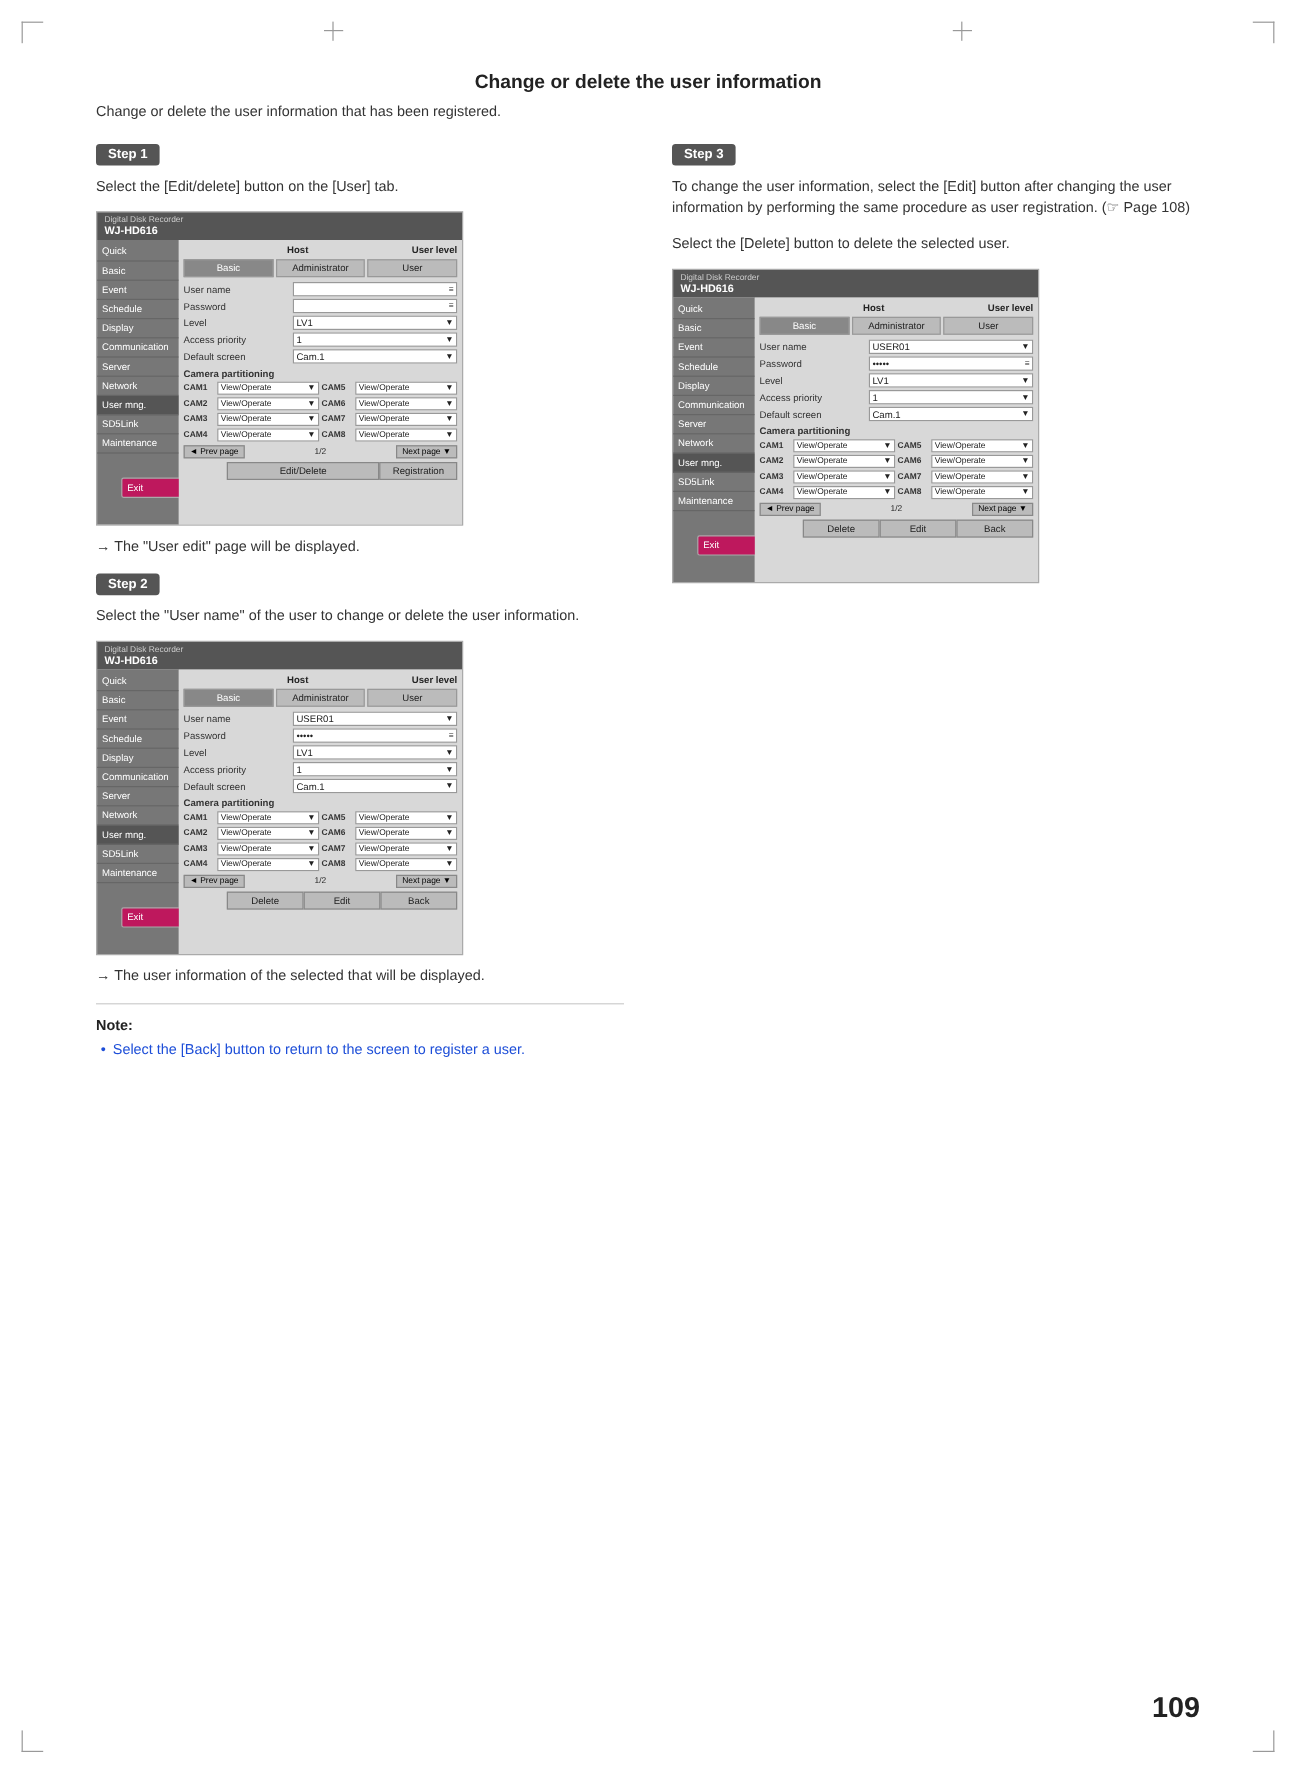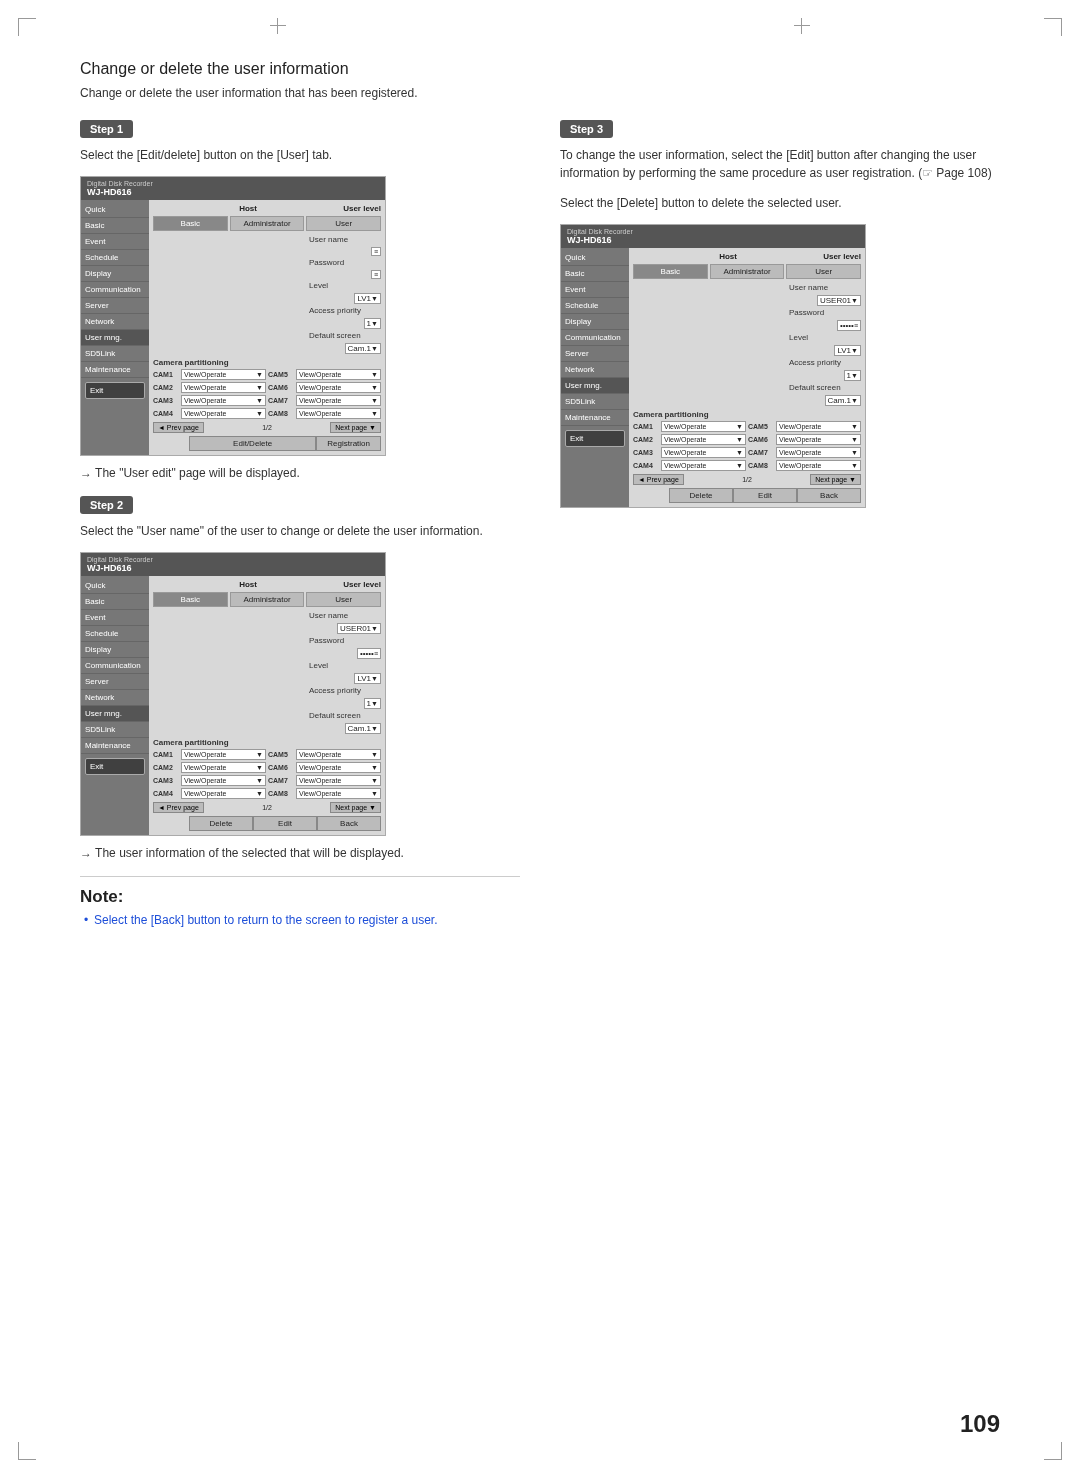--- a/index.html
+++ b/index.html
@@ -43,8 +43,9 @@
 
     h2.main-title {
       font-size: 16px;
-      font-weight: normal;
+      font-weight: bold;
       margin-bottom: 8px;
+      text-align: center;
     }
 
     p.intro-text {

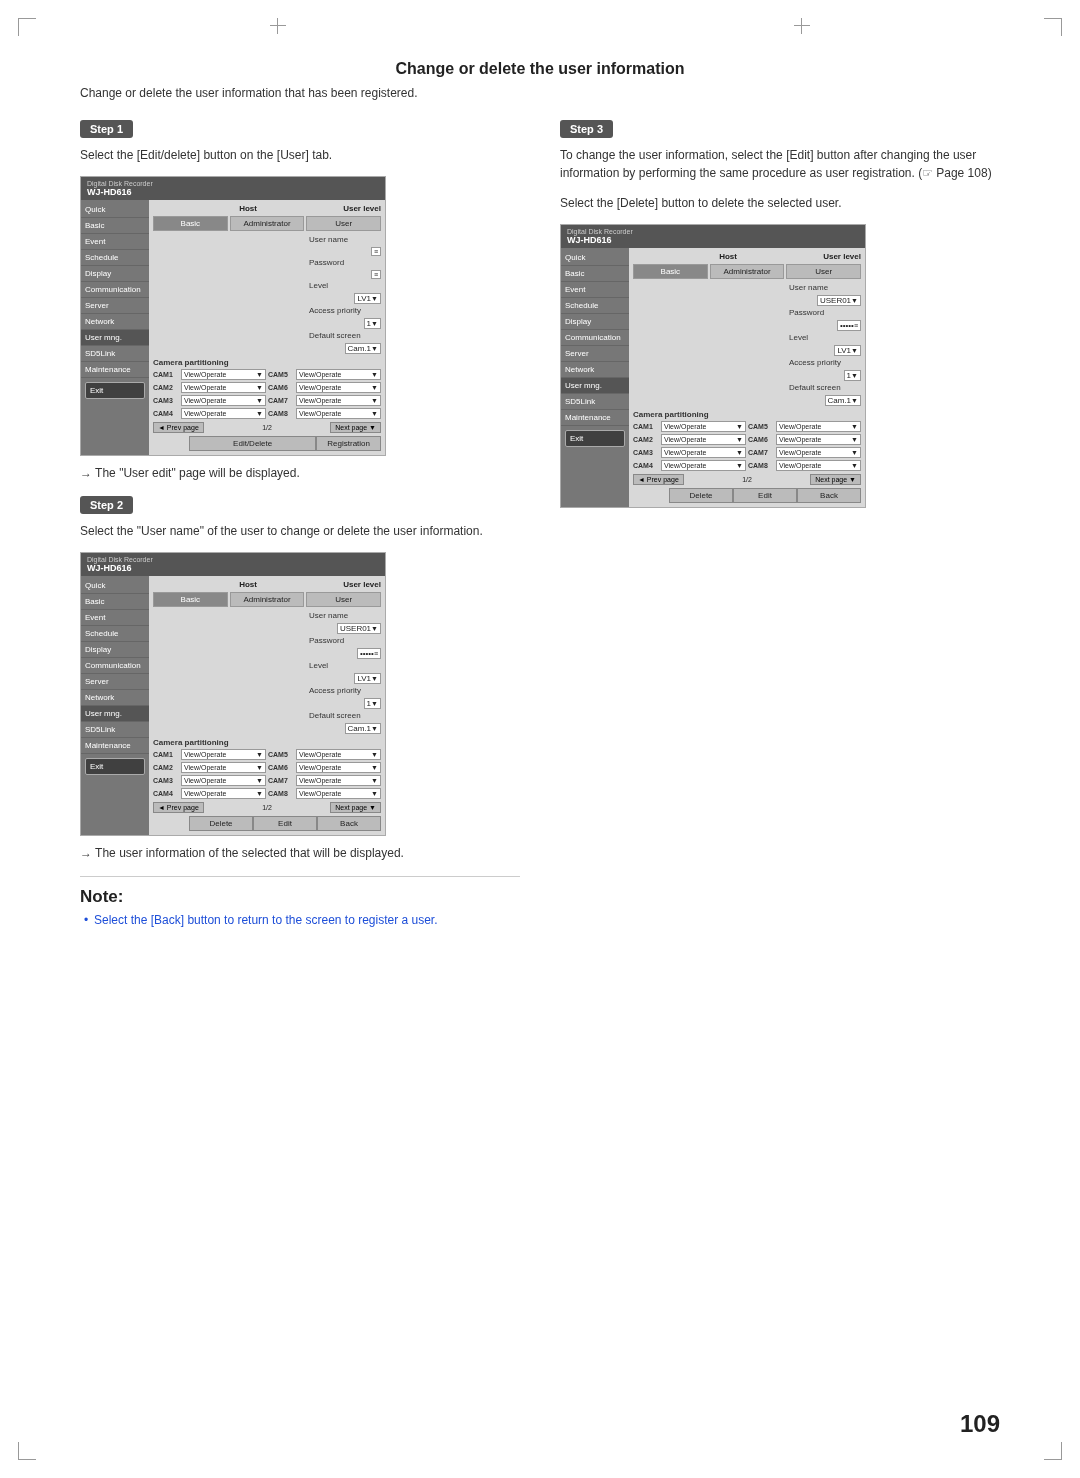--- a/index.html
+++ b/index.html
@@ -190,10 +190,9 @@
 
     .form-row {
       display: flex;
-      align-items: flex-end;
+      align-items: center;
       margin-bottom: 2px;
-      gap: 3px;
-      flex-direction: column;
+      gap: 19px;
     }
 
     .form-label {

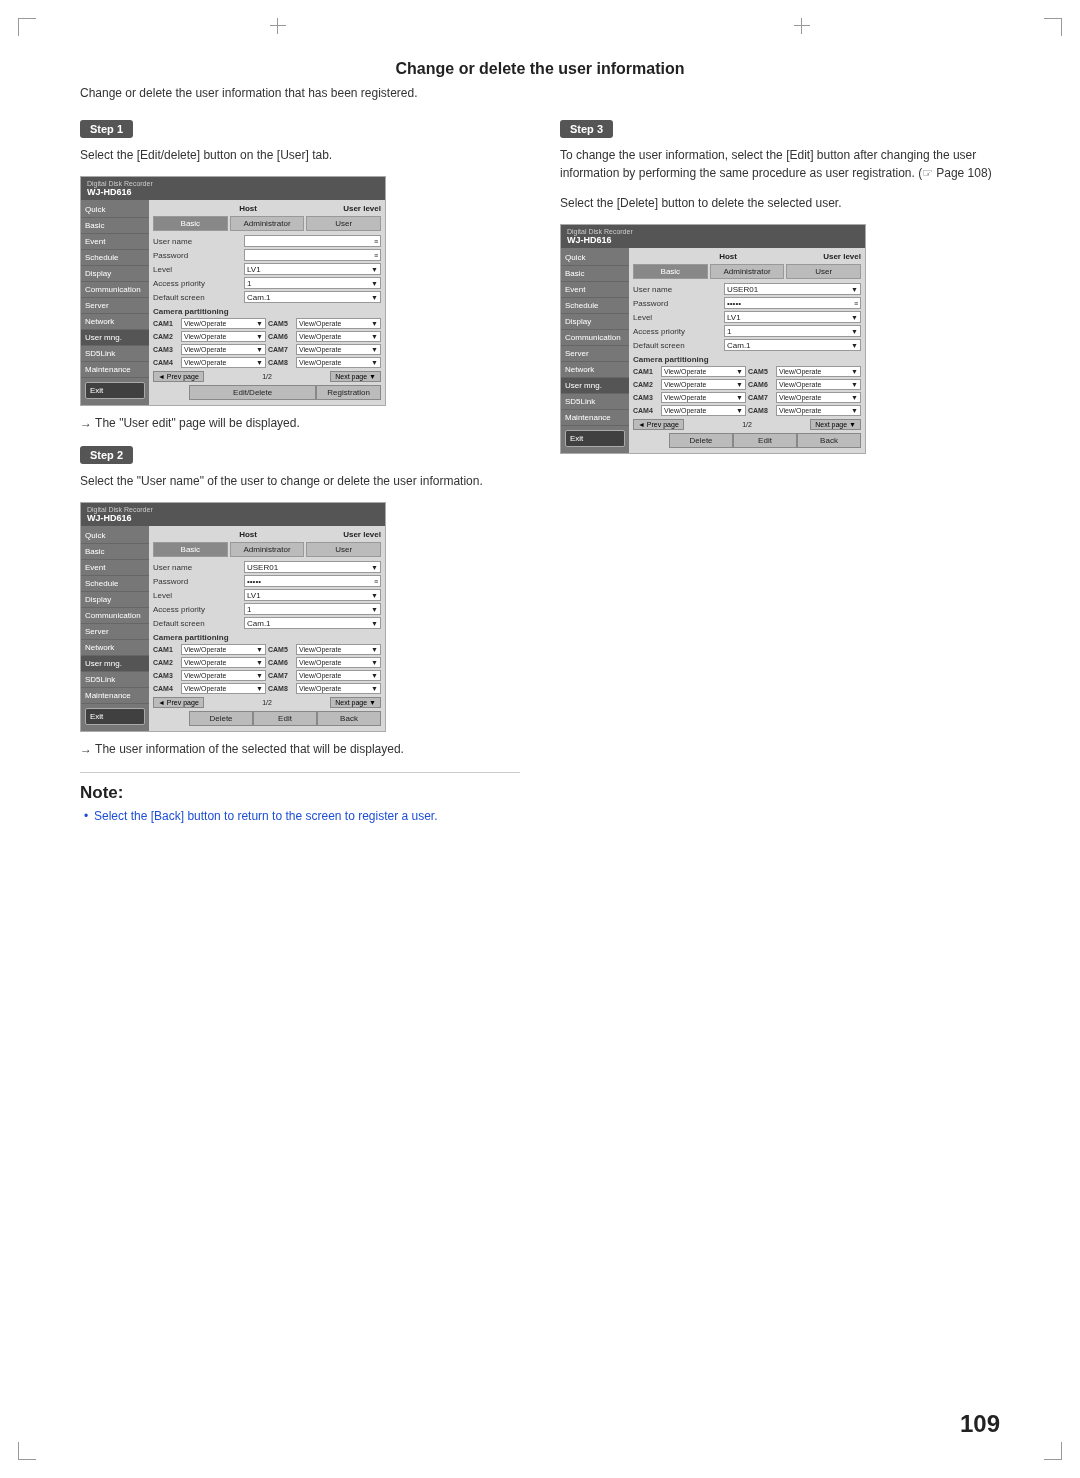--- a/index.html
+++ b/index.html
@@ -136,11 +136,11 @@
     }
 
     .sidebar-menu .menu-item.exit-btn {
-      background: #404040;
+      background: #be185d;
       margin-top: 4px;
       border: 1px solid #aaa;
       border-radius: 2px;
-      margin: 4px;
+      margin: 20px;
       width: calc(100% - 8px);
     }
 

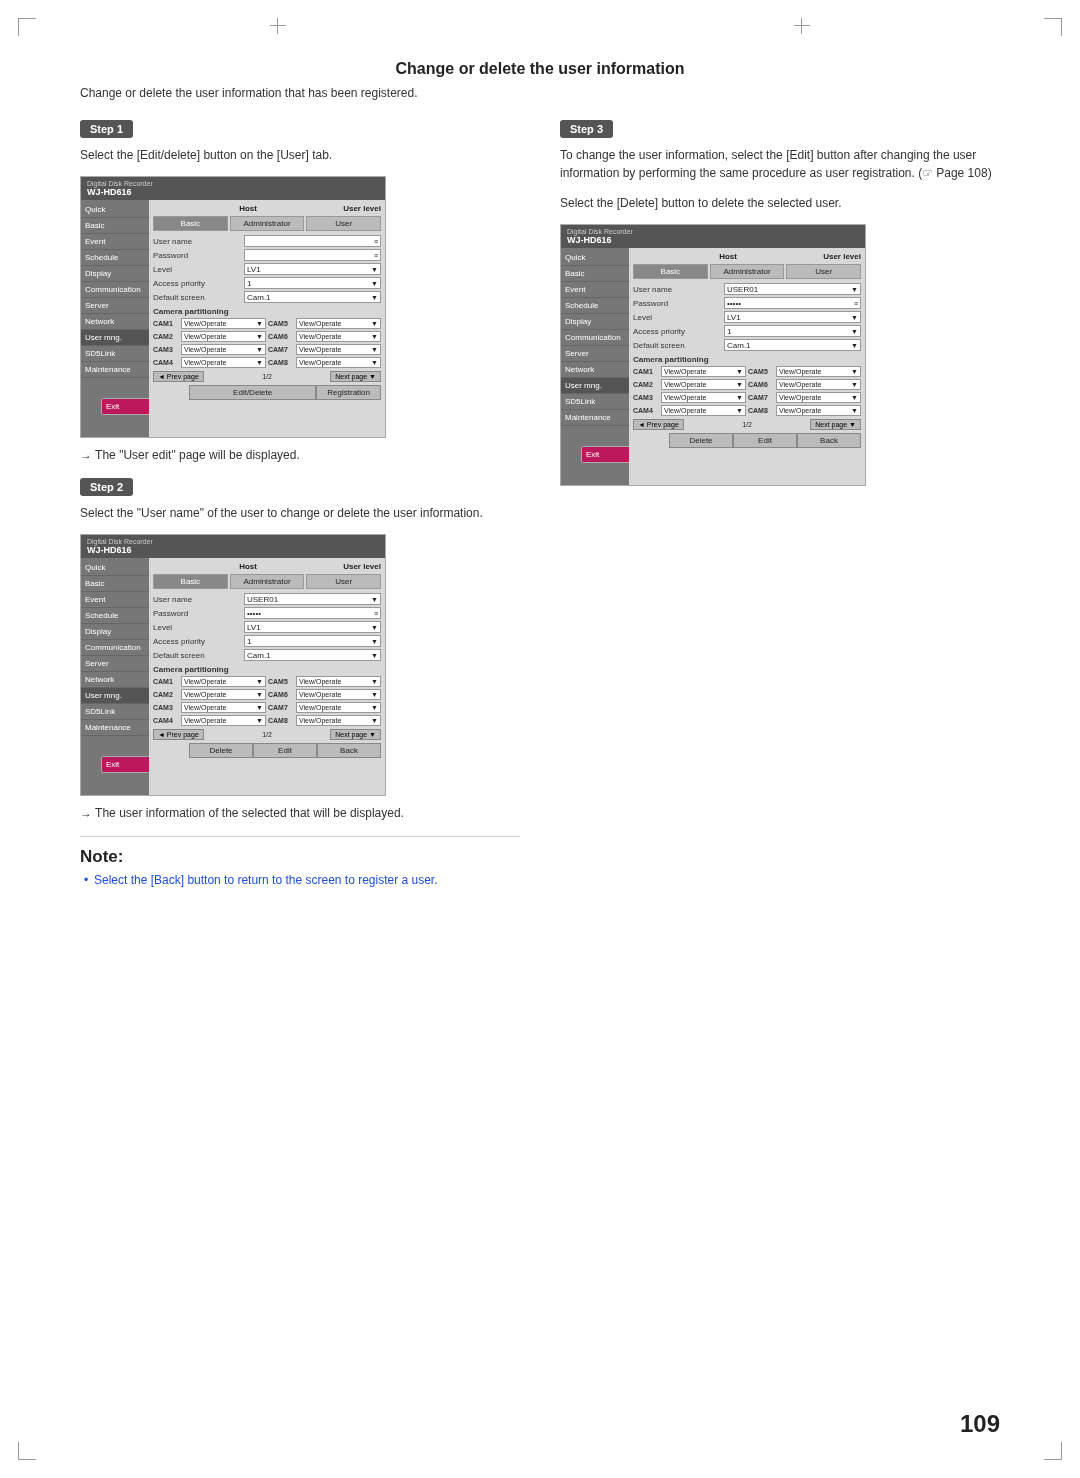--- a/index.html
+++ b/index.html
@@ -316,7 +316,7 @@
 
     .note-title {
       font-weight: bold;
-      font-size: 17px;
+      font-size: 12px;
       margin-bottom: 4px;
     }
 

